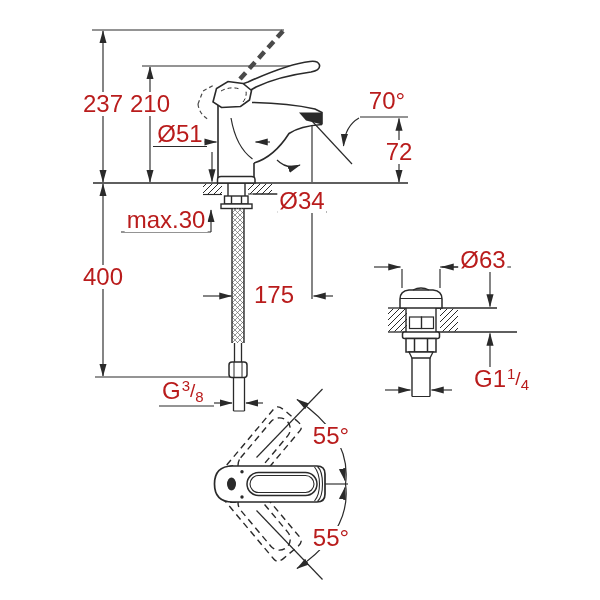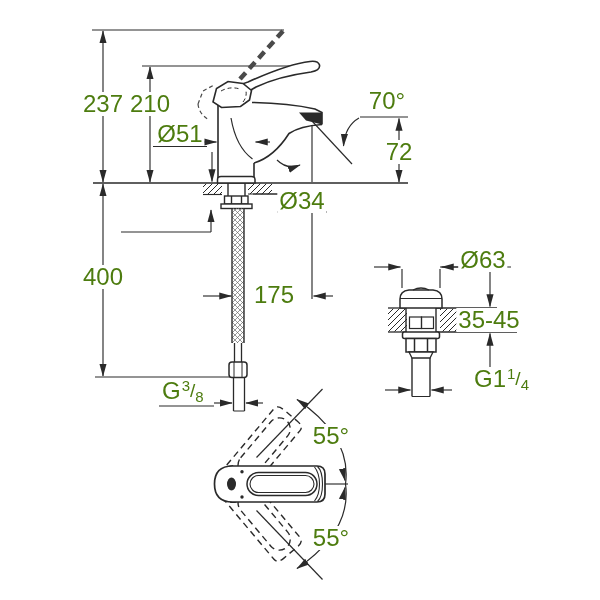--- a/index.html
+++ b/index.html
@@ -7,7 +7,7 @@
          font-family:"Liberation Sans",sans-serif;}
   .stage svg{position:absolute;left:0;top:0;}
   .labels{position:absolute;left:0;top:0;width:600px;height:600px;pointer-events:none;}
-  .lbl{position:absolute;transform:translate(-50%,-50%);font-size:24px;color:#4d7c0f;
+  .lbl{position:absolute;transform:translate(-50%,-50%);font-size:24px;color:#b91c1c;
        background:#ffffff;padding:0 2px;white-space:nowrap;line-height:1;letter-spacing:0;}
   .frac{transform:none;display:inline-flex;align-items:baseline;background:#ffffff;}
   .frac .big{font-size:24px;}

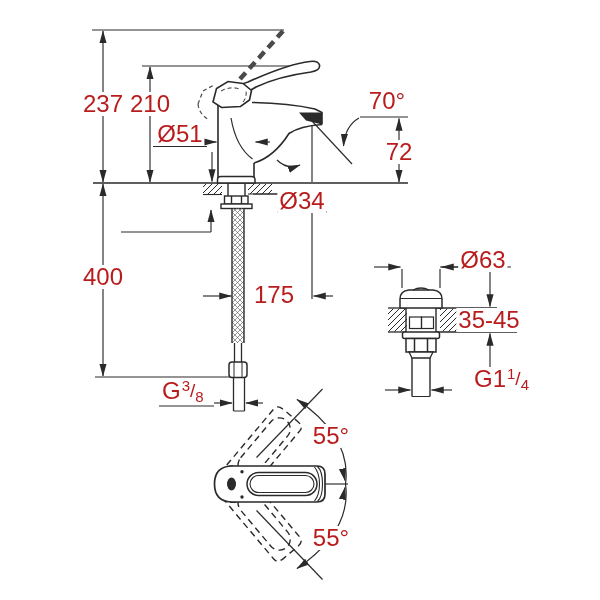--- a/index.html
+++ b/index.html
@@ -234,6 +234,7 @@
   <span class="lbl" style="left:387px;top:101px">70°</span>
   <span class="lbl" style="left:399px;top:152px">72</span>
   <span class="lbl" style="left:302px;top:201px">Ø34</span>
+  <span class="lbl" style="left:166px;top:220px">max.30</span>
   <span class="lbl" style="left:103px;top:277px">400</span>
   <span class="lbl" style="left:274px;top:295px">175</span>
 

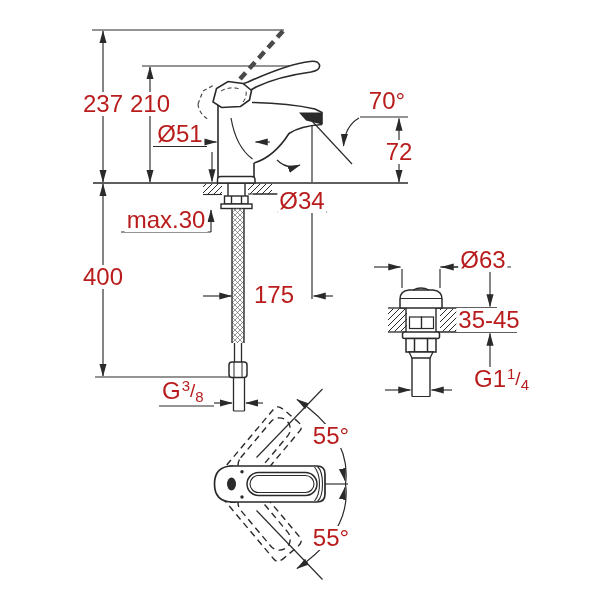--- a/index.html
+++ b/index.html
@@ -246,7 +246,6 @@
       </span>
 
   <span class="lbl" style="left:483px;top:260px">Ø63</span>
-  <span class="lbl" style="left:489px;top:320px">35-45</span>
 
   <span class="lbl frac" style="left:472px;top:367px">
         <span class="big">G1</span>

